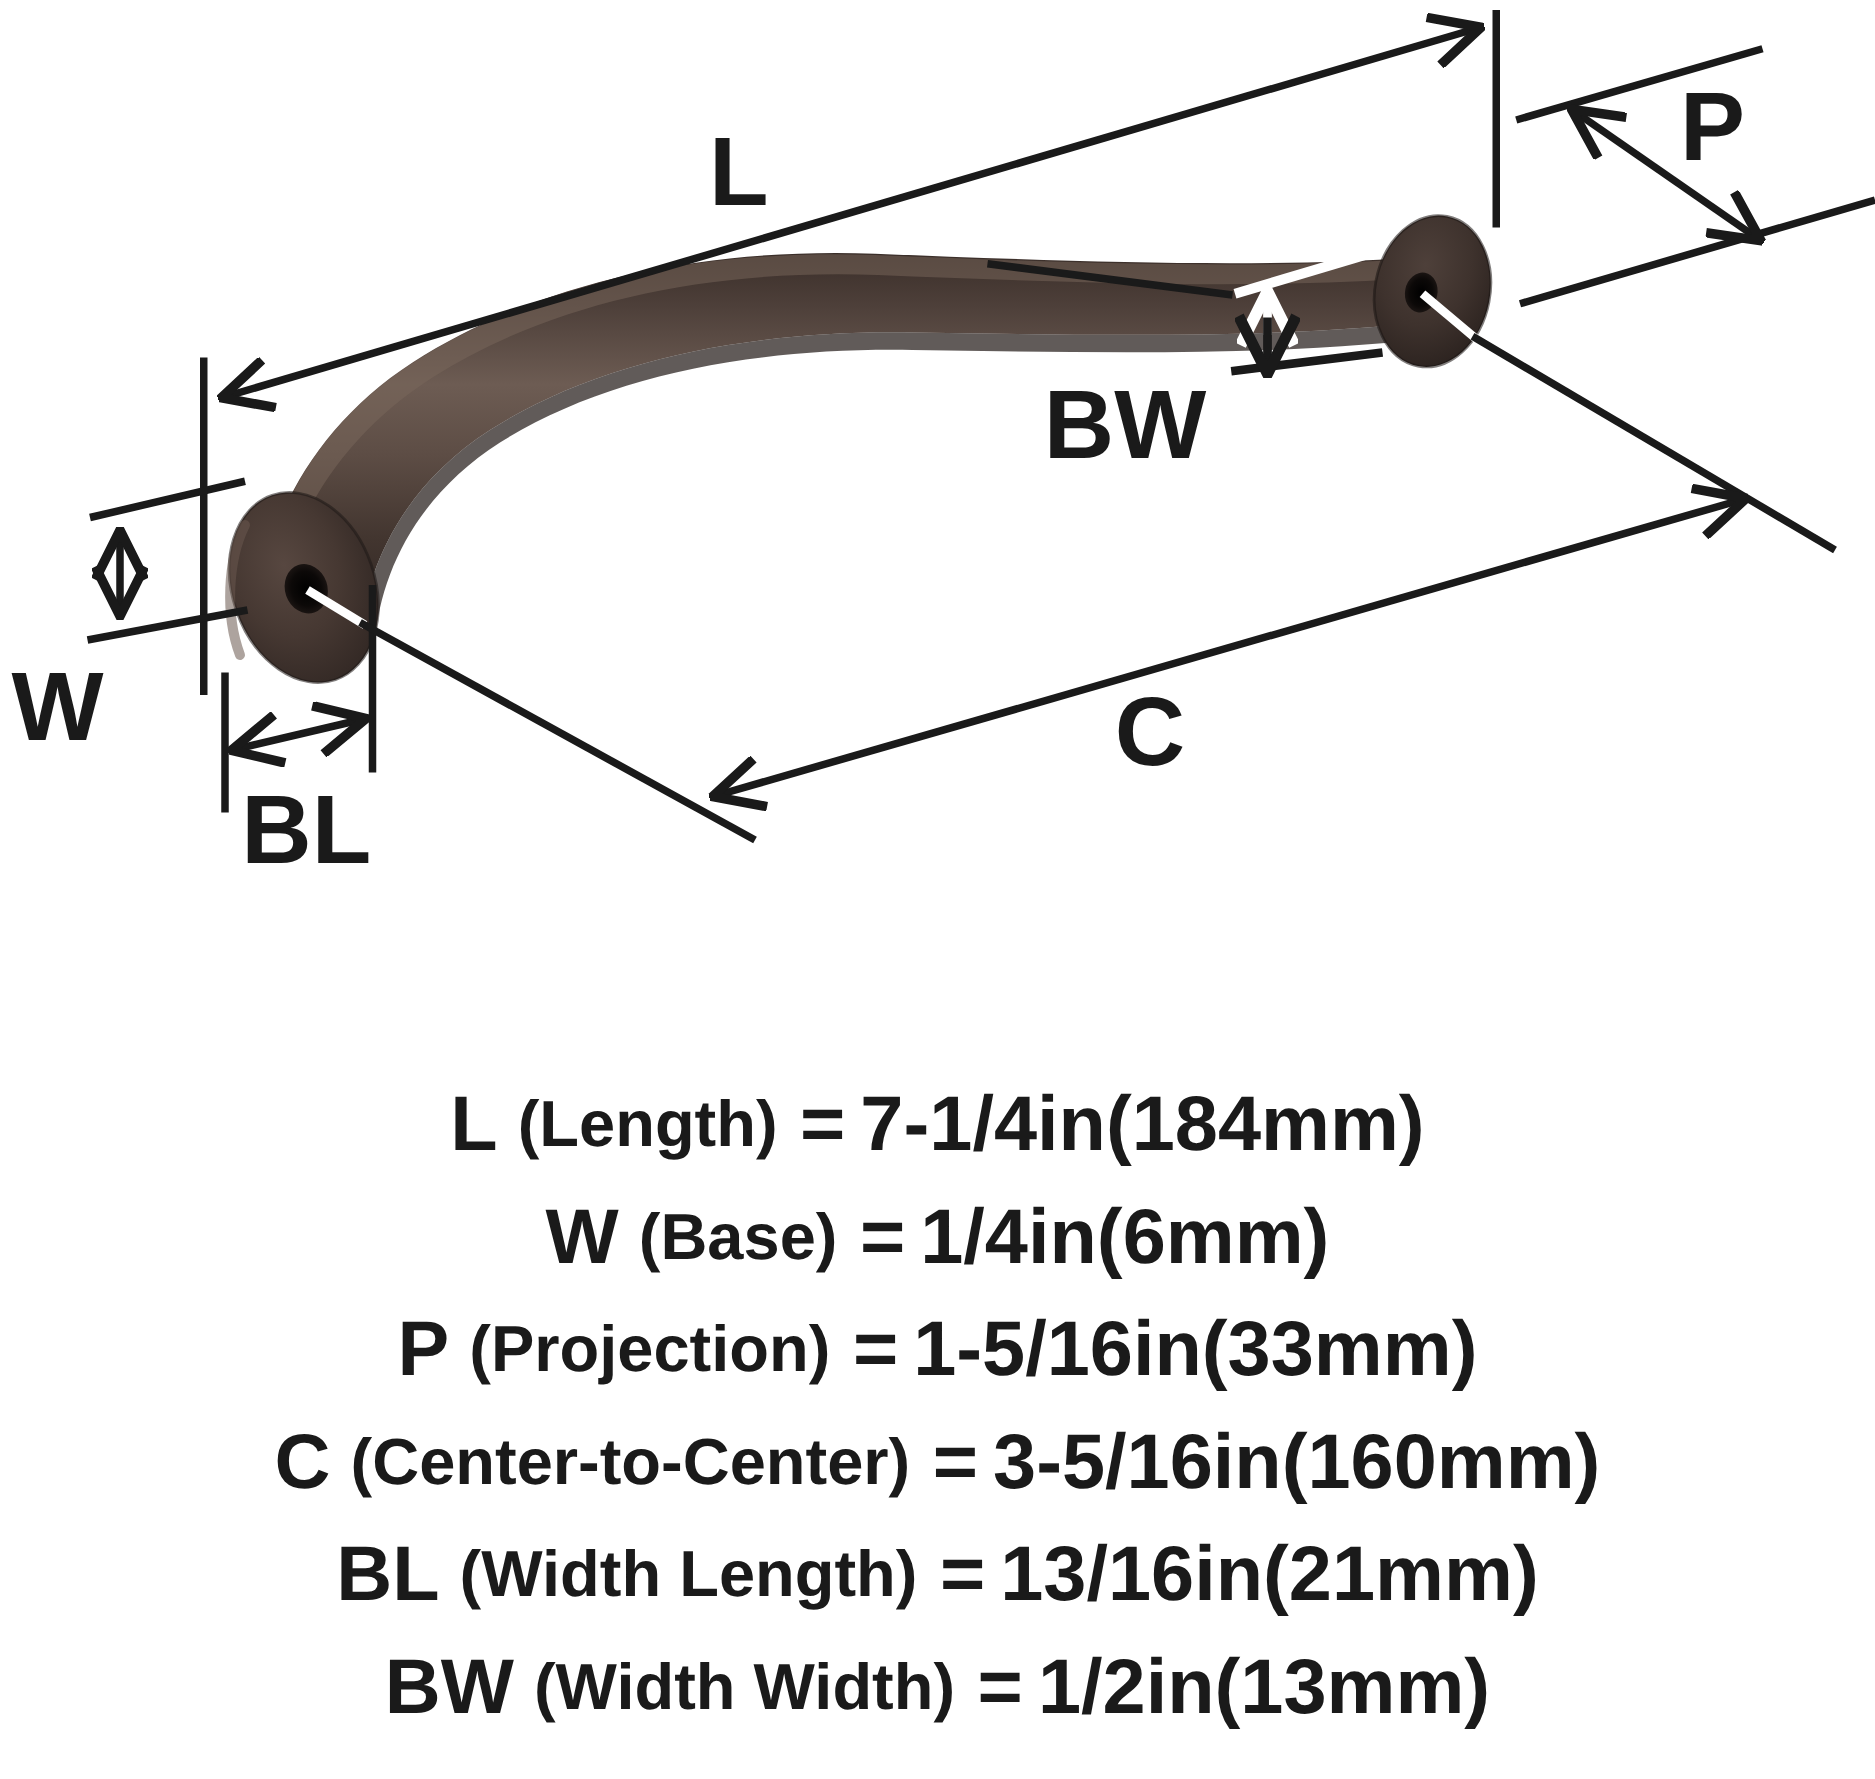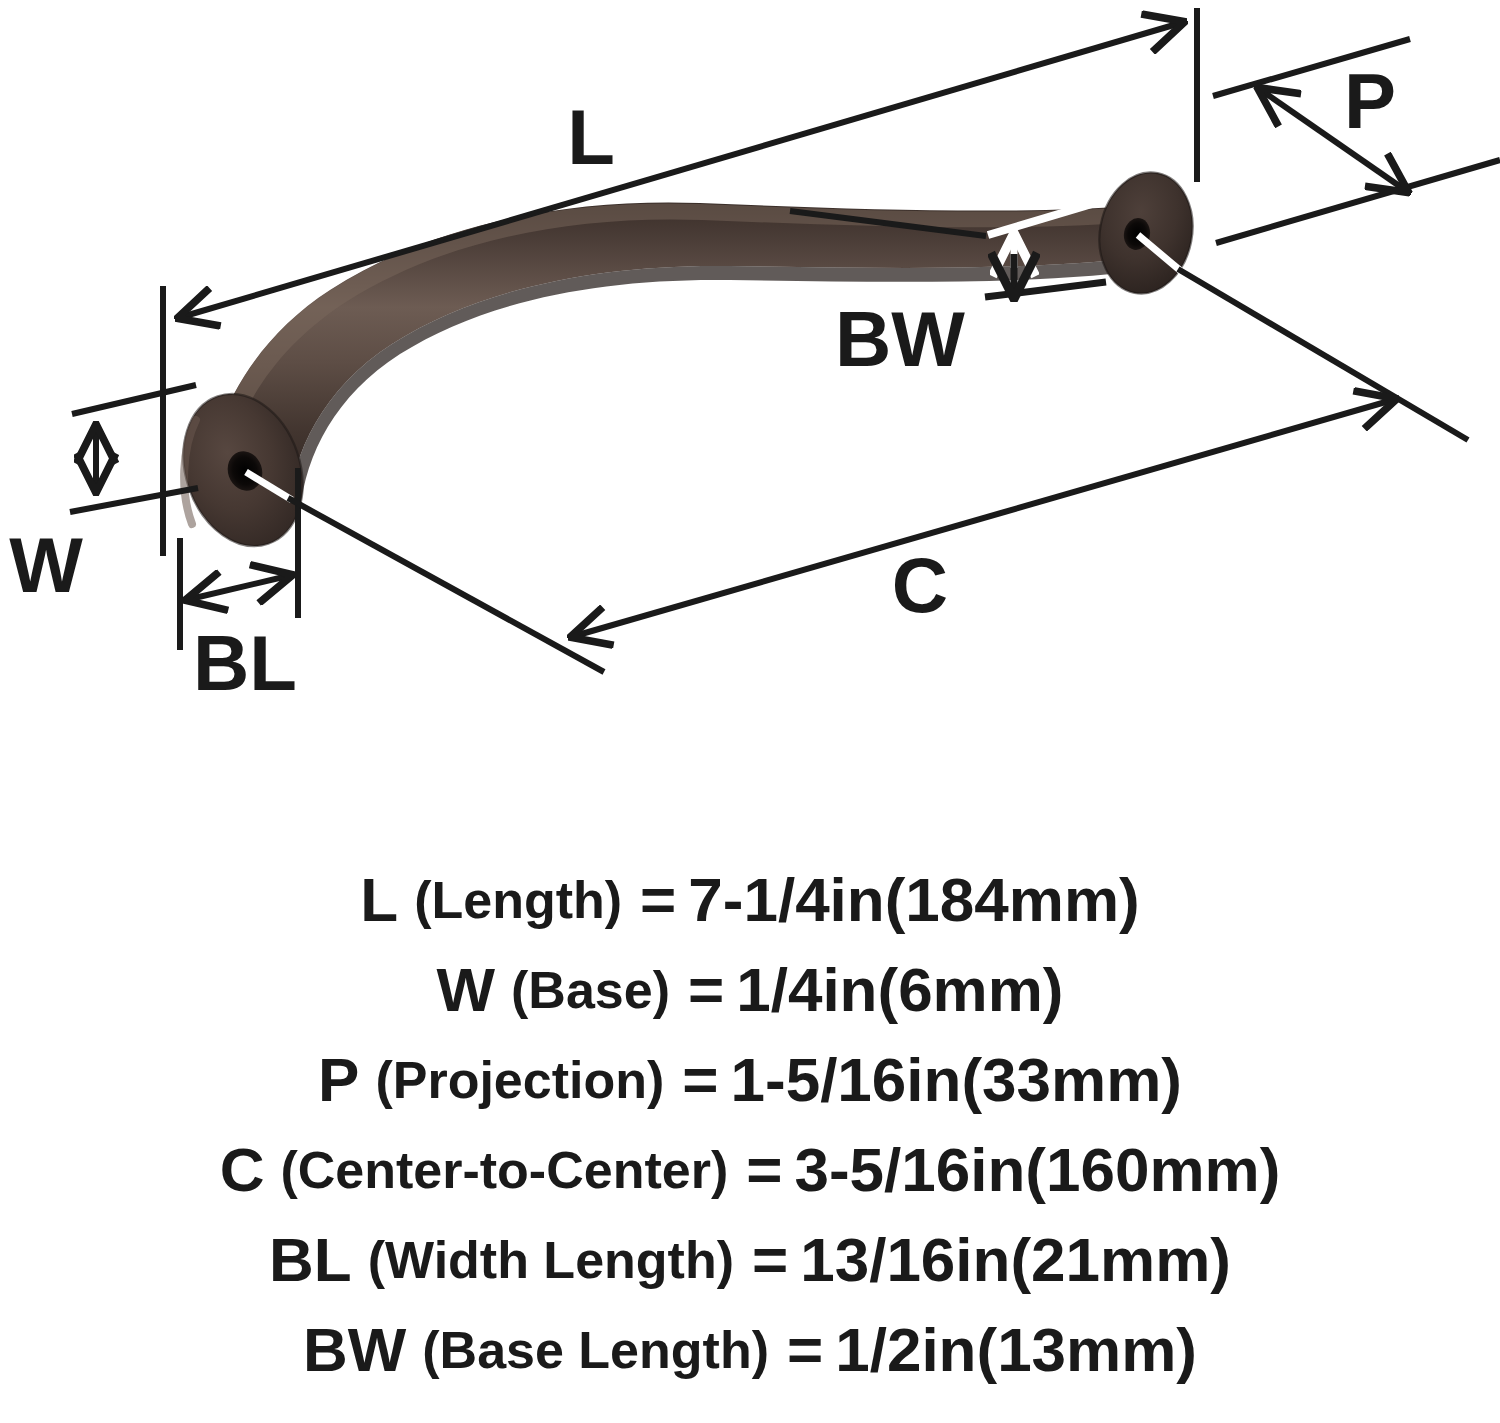--- a/index.html
+++ b/index.html
@@ -289,7 +289,7 @@
 
     <div class="spec-row">
       <span class="spec-sym">BW</span>
-      <span class="spec-name">(Base Length)</span>
+      <span class="spec-name">(Width Width)</span>
       <span class="spec-eq">=</span>
       <span class="spec-val">1/2in</span>
       <span class="spec-val mm">(13mm)</span>

